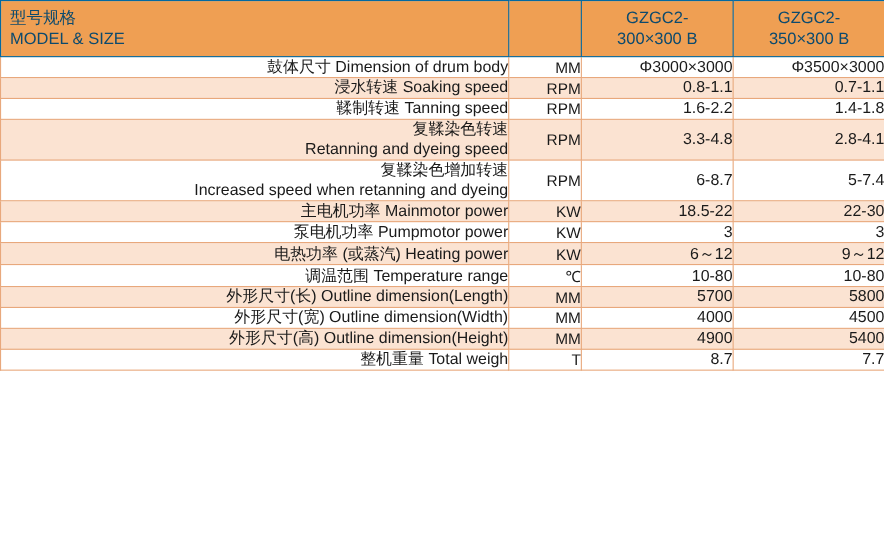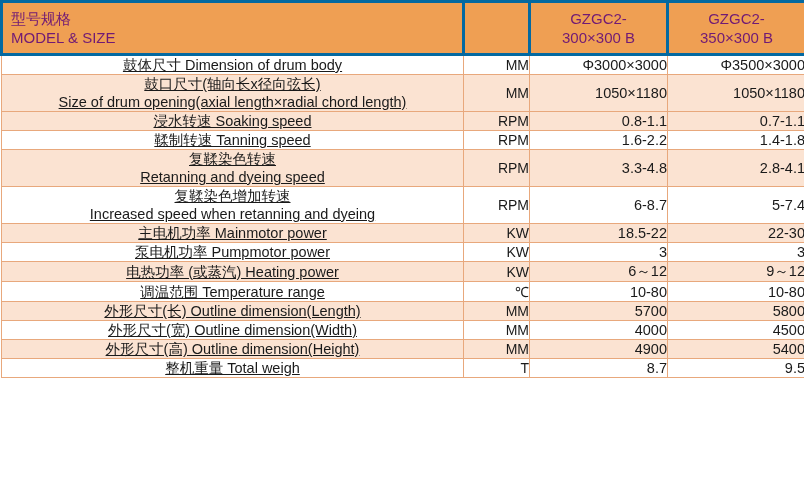--- a/index.html
+++ b/index.html
@@ -33,10 +33,10 @@
   
   tr.header-row td {
     background: #ef9f53;
-    color: #701a75;
+    color: #0c4a6e;
     font-size: 15px;
     line-height: 19px;
-    border: 3px solid #0369a1;
+    border: 1px solid #0369a1;
   }
   tr.header-row td.h-label {
     text-align: left;

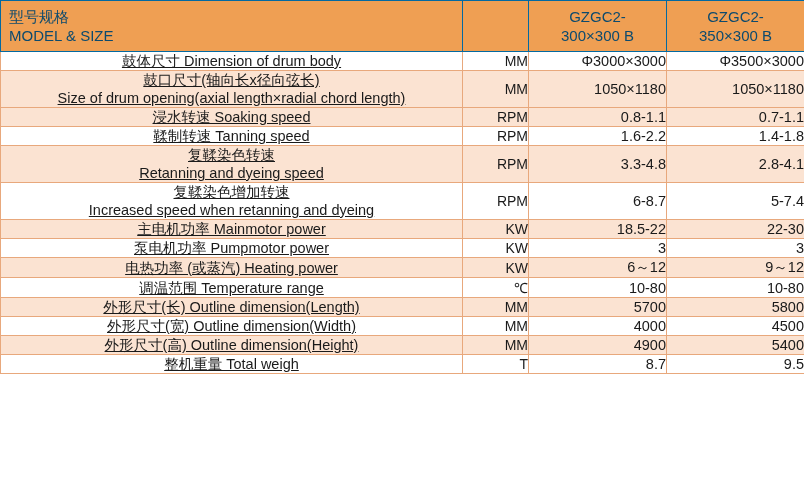--- a/index.html
+++ b/index.html
@@ -54,11 +54,10 @@
 
   
   td.cell-label {
-    text-align: center;
+    text-align: right;
     padding: 7px 0 7px 8px;
     font-size: 14.5px;
     line-height: 18px;
-    text-decoration: underline;
   }
   td.cell-unit {
     text-align: right;

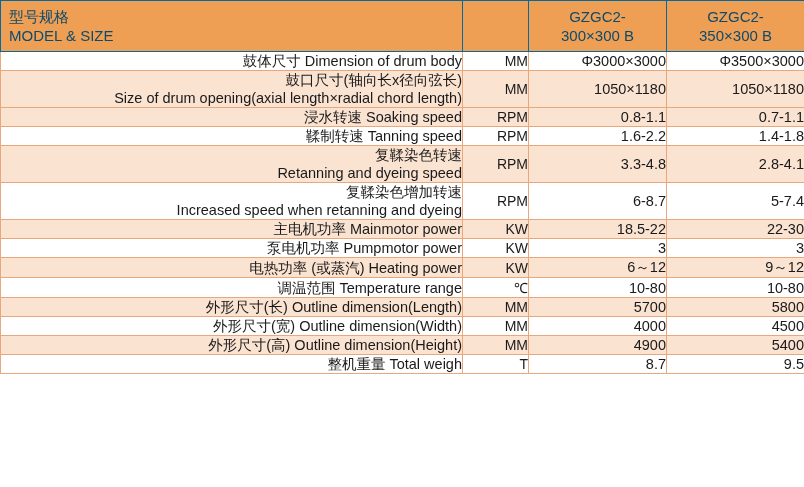--- a/index.html
+++ b/index.html
@@ -105,12 +105,6 @@
         <td class="cell-val">Φ3500×3000</td>
       </tr>
       <tr class="even">
-        <td class="cell-label"><span>鼓口尺寸(轴向长x径向弦长)</span><span class="l2">Size of drum opening(axial length×radial chord length)</span></td>
-        <td class="cell-unit">MM</td>
-        <td class="cell-val">1050×1180</td>
-        <td class="cell-val">1050×1180</td>
-      </tr>
-      <tr class="even">
         <td class="cell-label"><span>浸水转速 Soaking speed</span></td>
         <td class="cell-unit">RPM</td>
         <td class="cell-val">0.8-1.1</td>

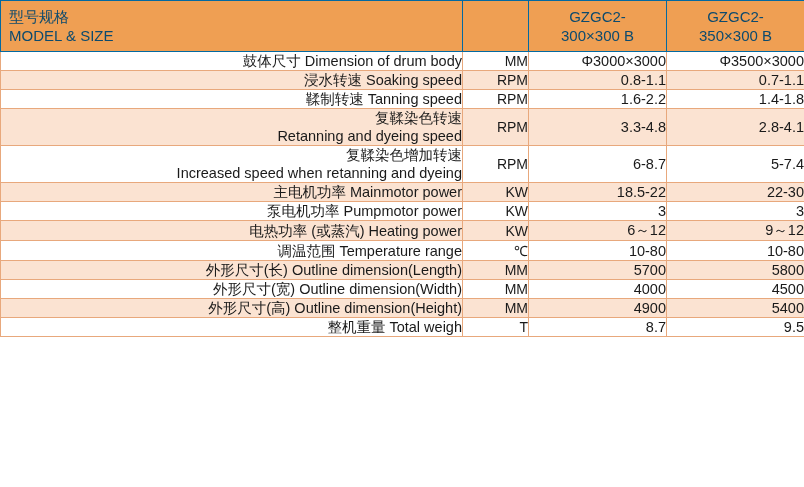--- a/index.html
+++ b/index.html
@@ -174,7 +174,7 @@
         <td class="cell-label"><span>整机重量 Total weigh</span></td>
         <td class="cell-unit">T</td>
         <td class="cell-val">8.7</td>
-        <td class="cell-val">9.5</td>
+        <td class="cell-val">7.7</td>
       </tr>
     </tbody>
 </table>

